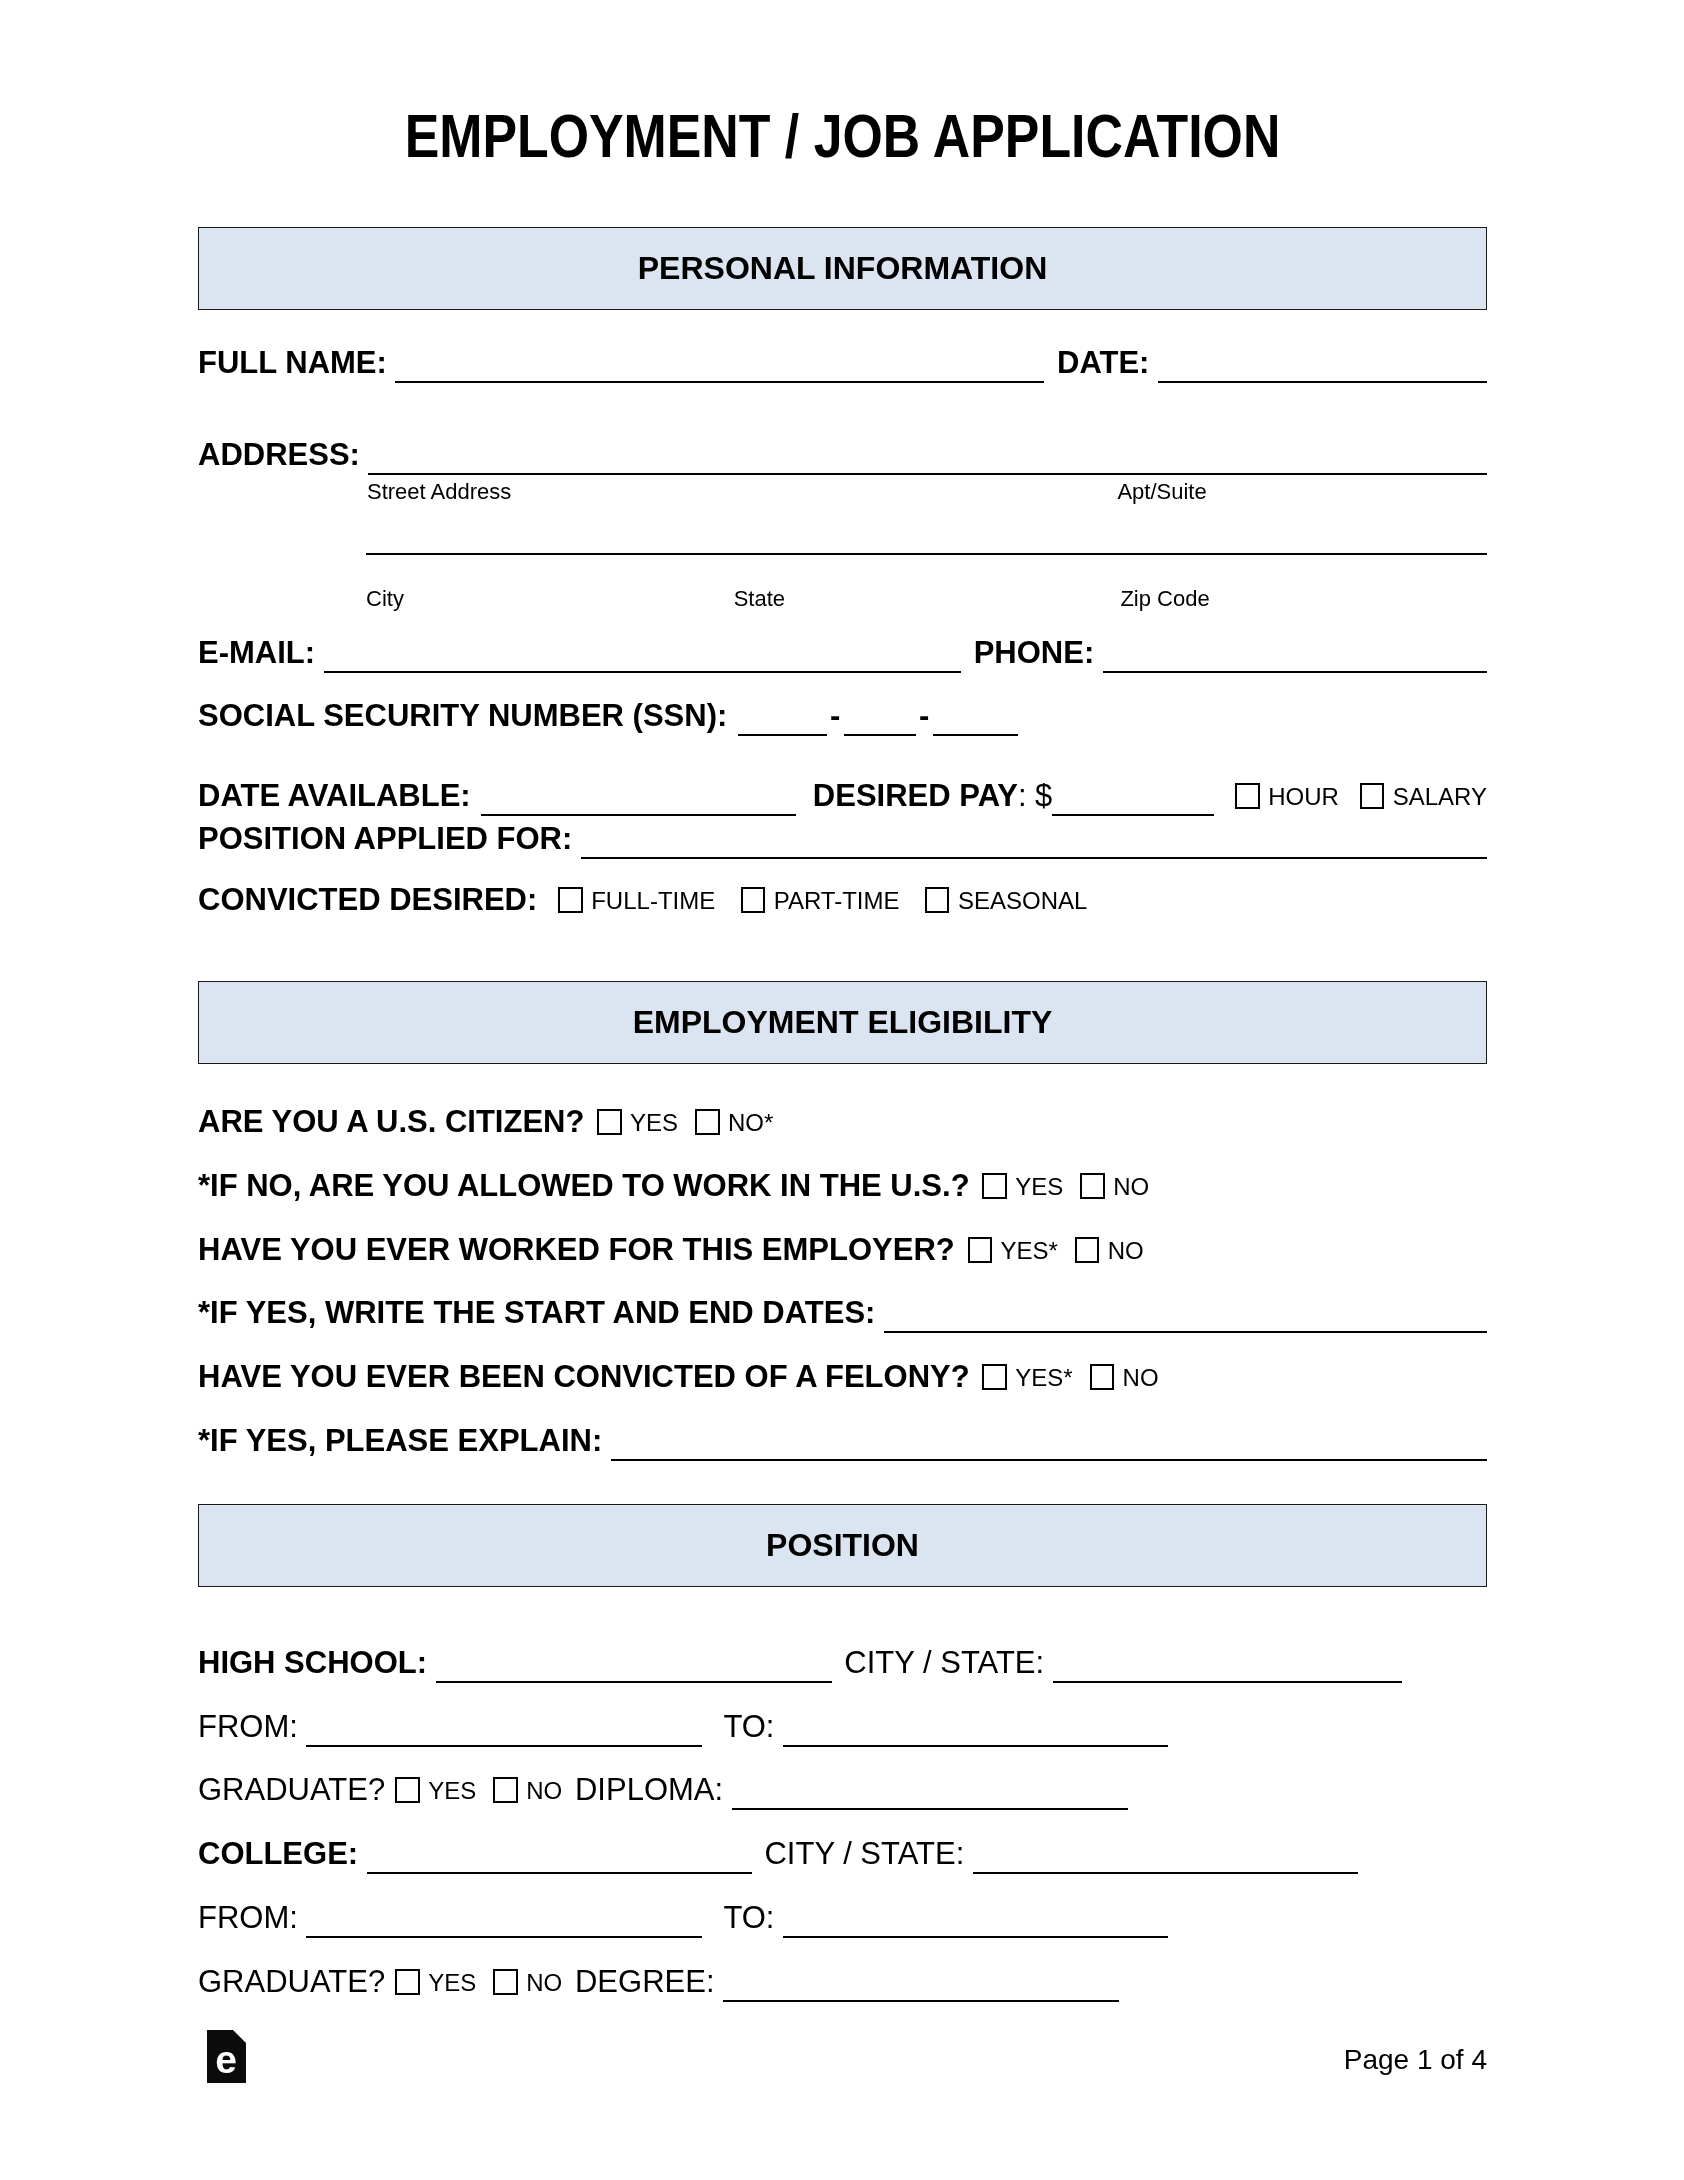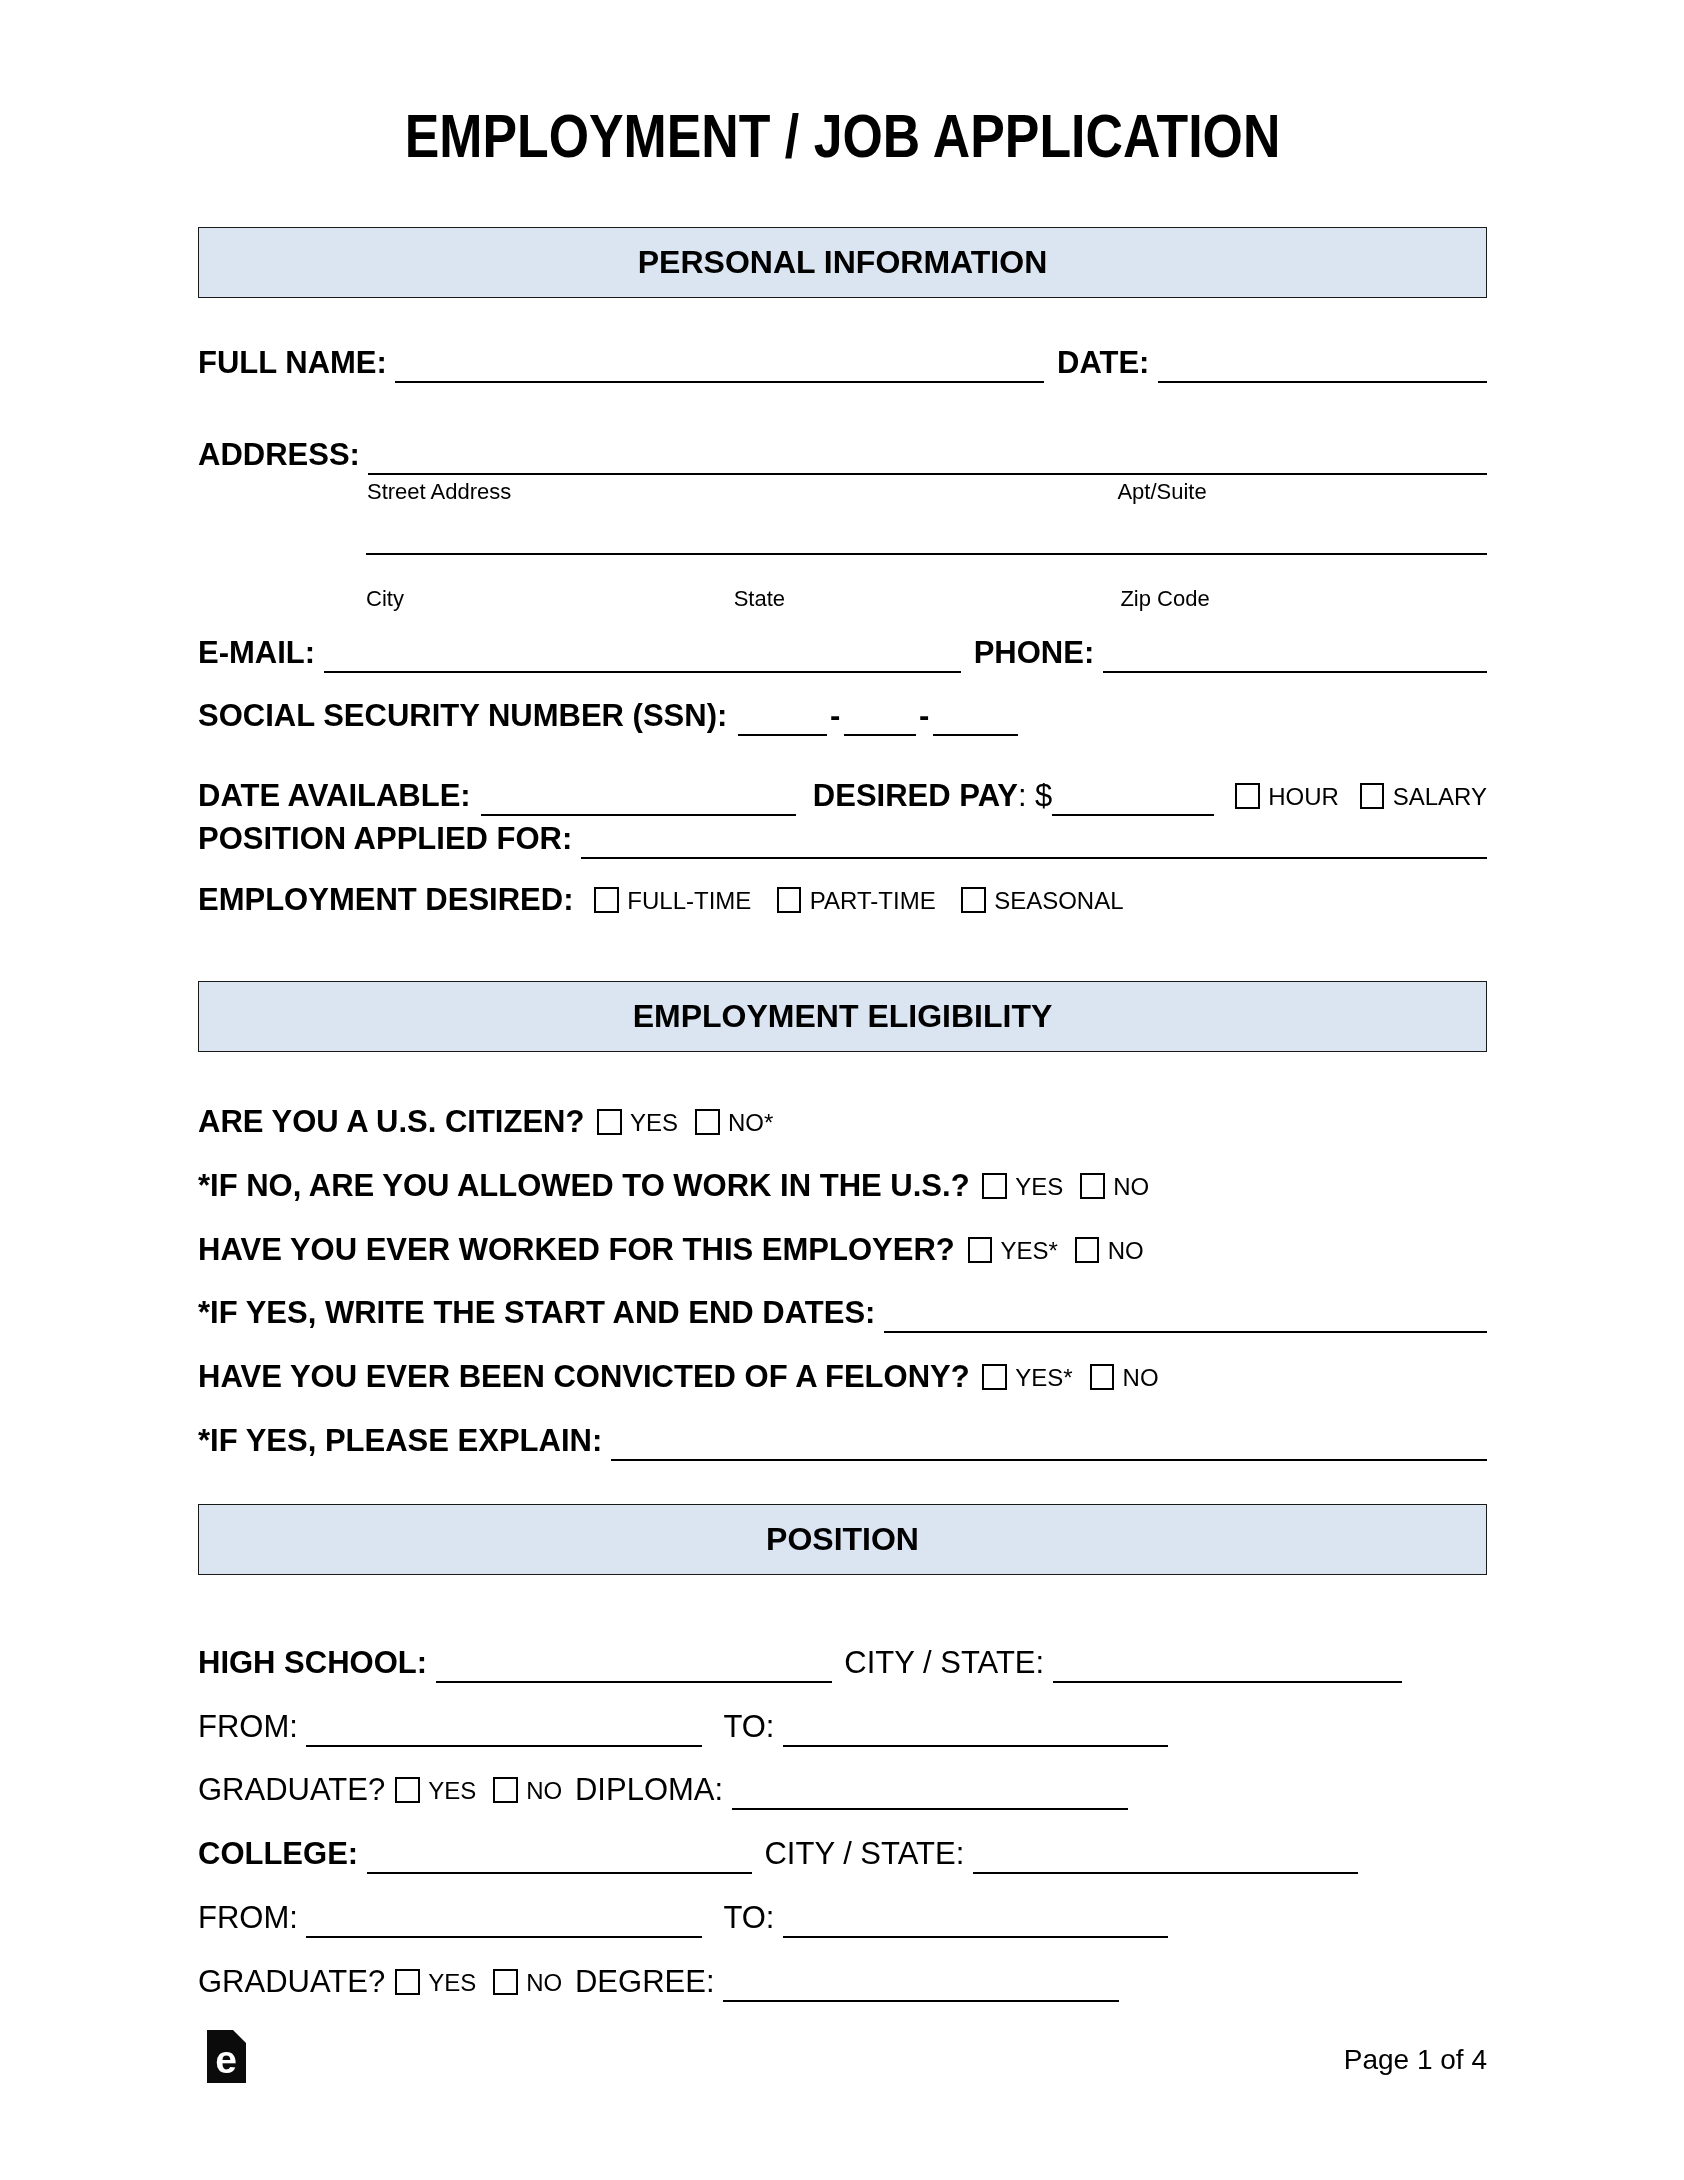--- a/index.html
+++ b/index.html
@@ -21,7 +21,7 @@
   .bar{
     position:absolute;left:0;right:0;background:var(--bar-bg);
     border:1.7px solid var(--bar-border);text-align:center;
-    font-size:32px;font-weight:bold;line-height:37px;padding:16px 0;
+    font-size:32px;font-weight:bold;line-height:37px;padding:22px 0;
   }
   .row{position:absolute;left:0;right:0;height:43px;display:flex;align-items:flex-end;}
   .lbl{font-size:31px;font-weight:bold;line-height:41px;white-space:nowrap;}

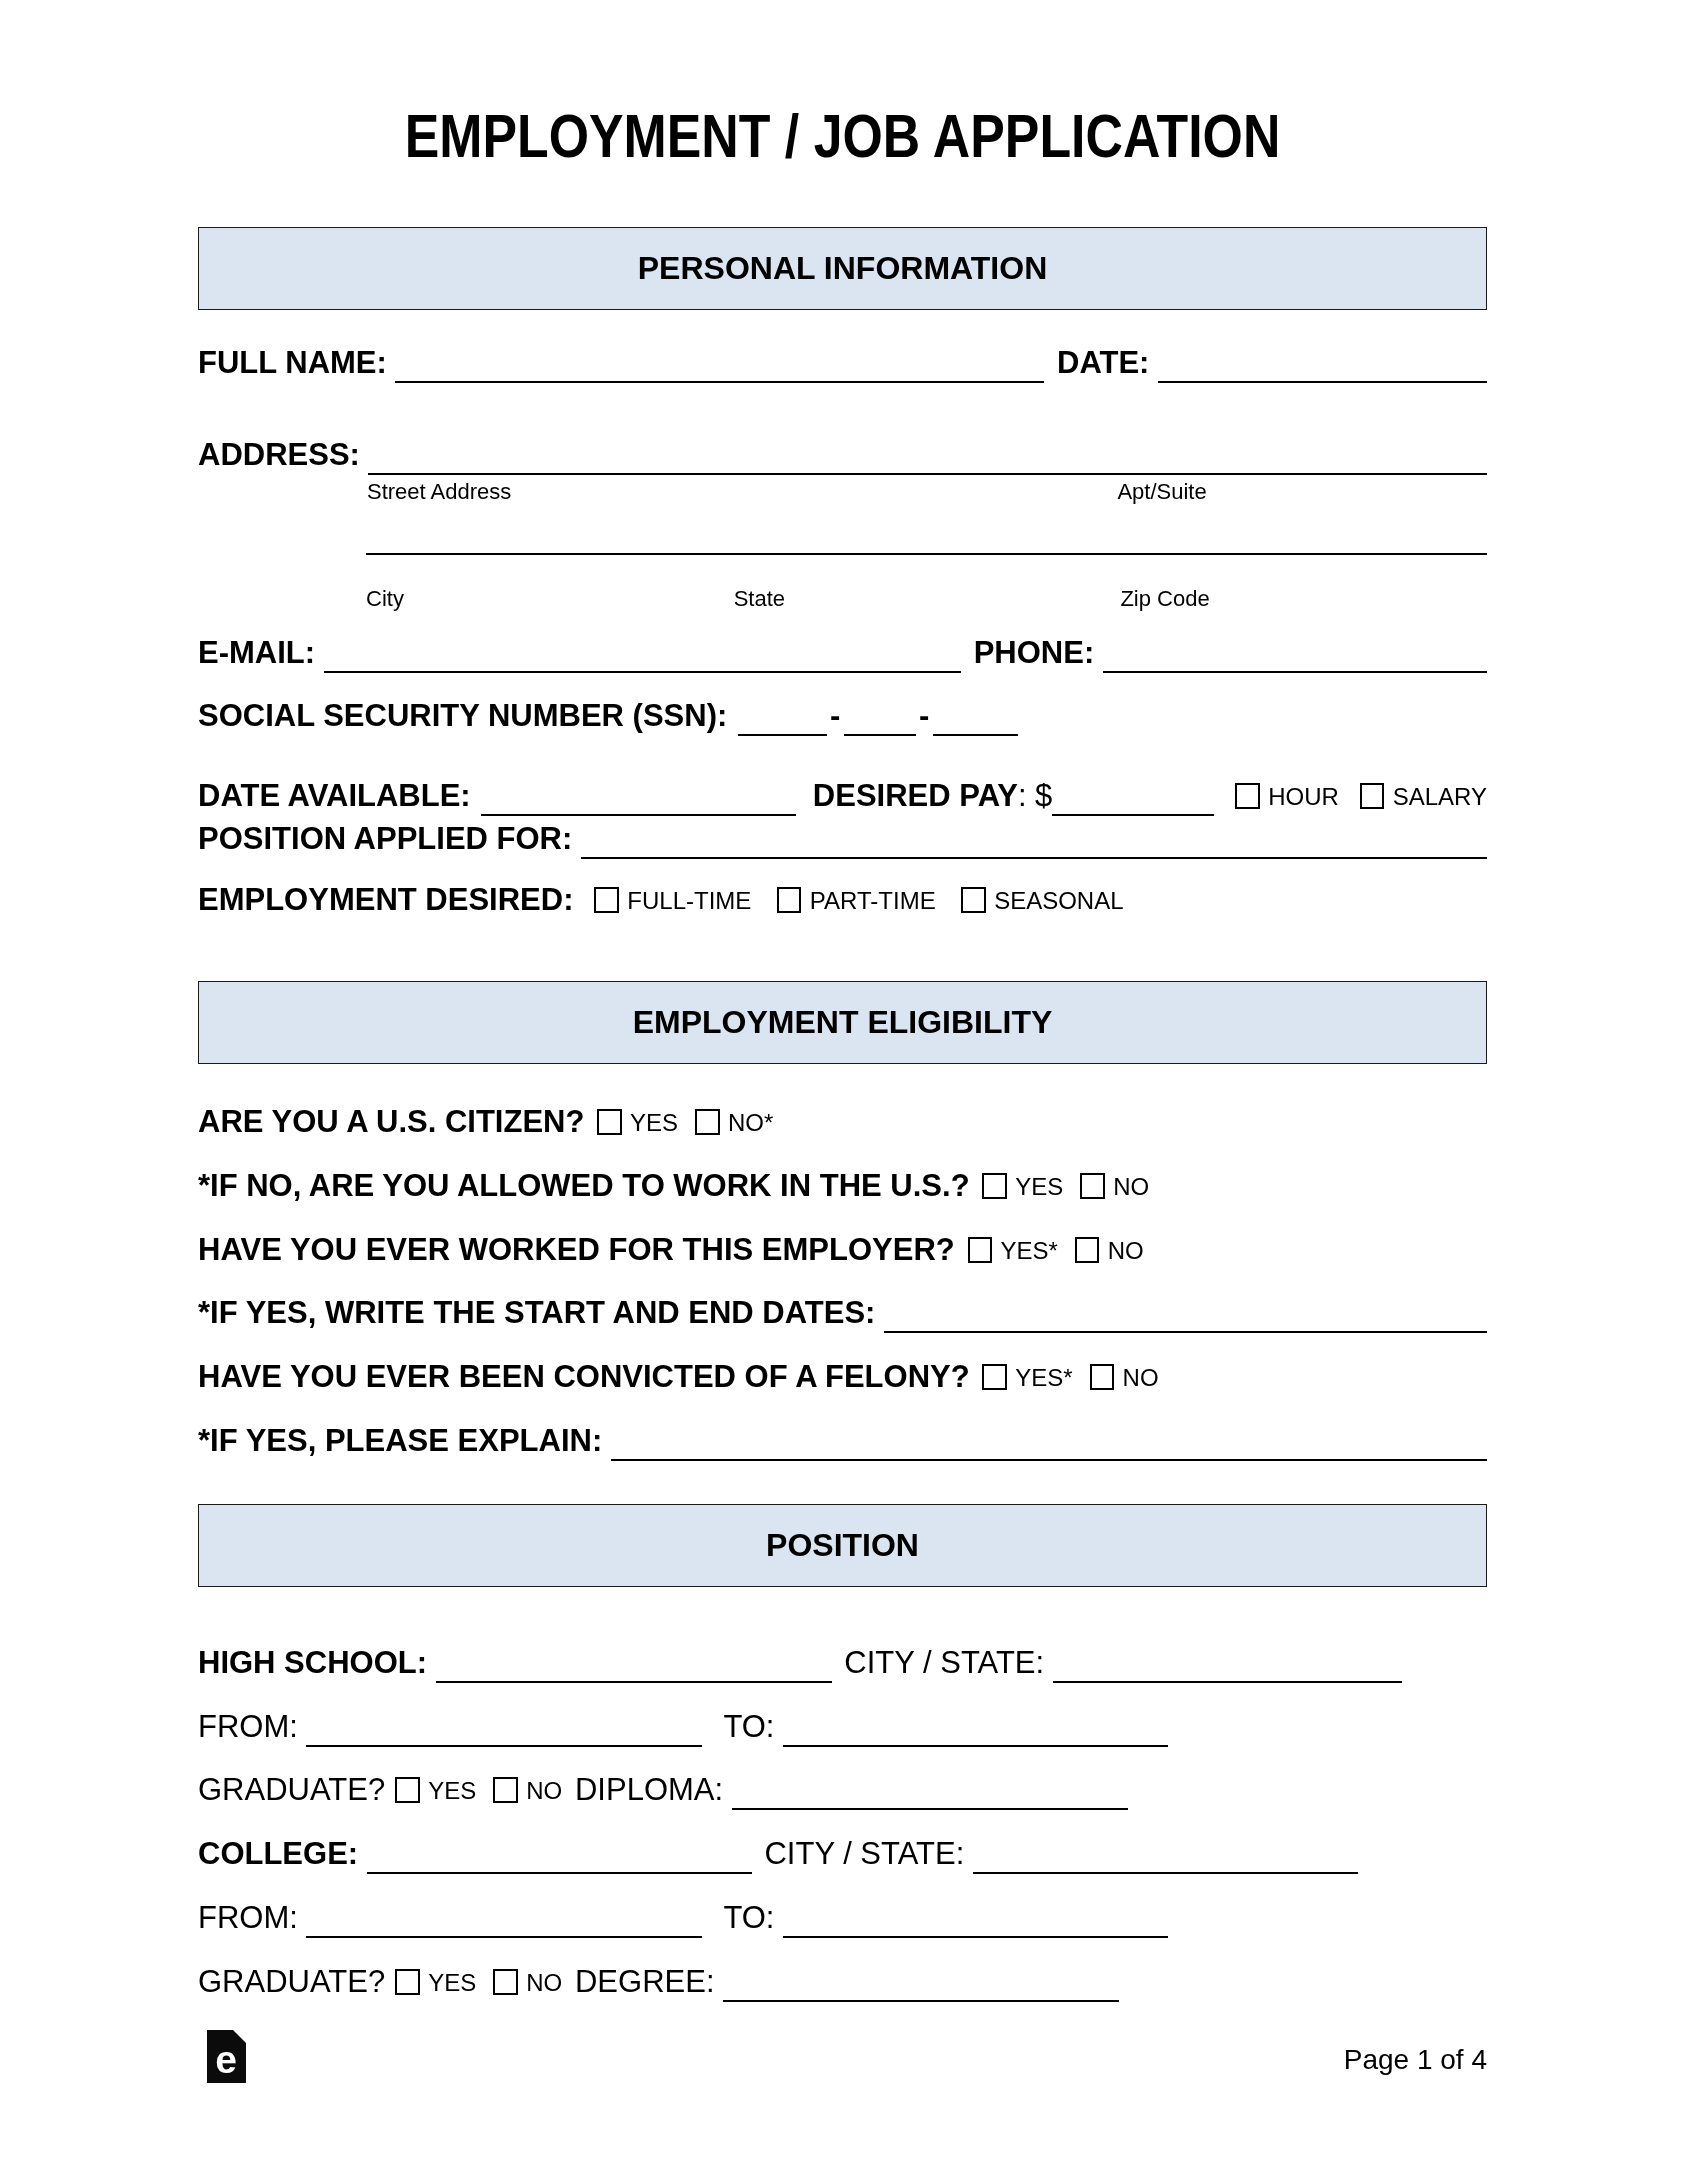--- a/index.html
+++ b/index.html
@@ -125,7 +125,7 @@
     </div>
 
     <div class="row" style="top:879px;height:41px">
-      <span class="lbl">EMPLOYMENT DESIRED:</span>
+      <span class="lbl">CONVICTED DESIRED:</span>
       <span class="cb ml25"></span>
       <span class="opt">FULL-TIME</span>
       <span class="cb ml30"></span>

